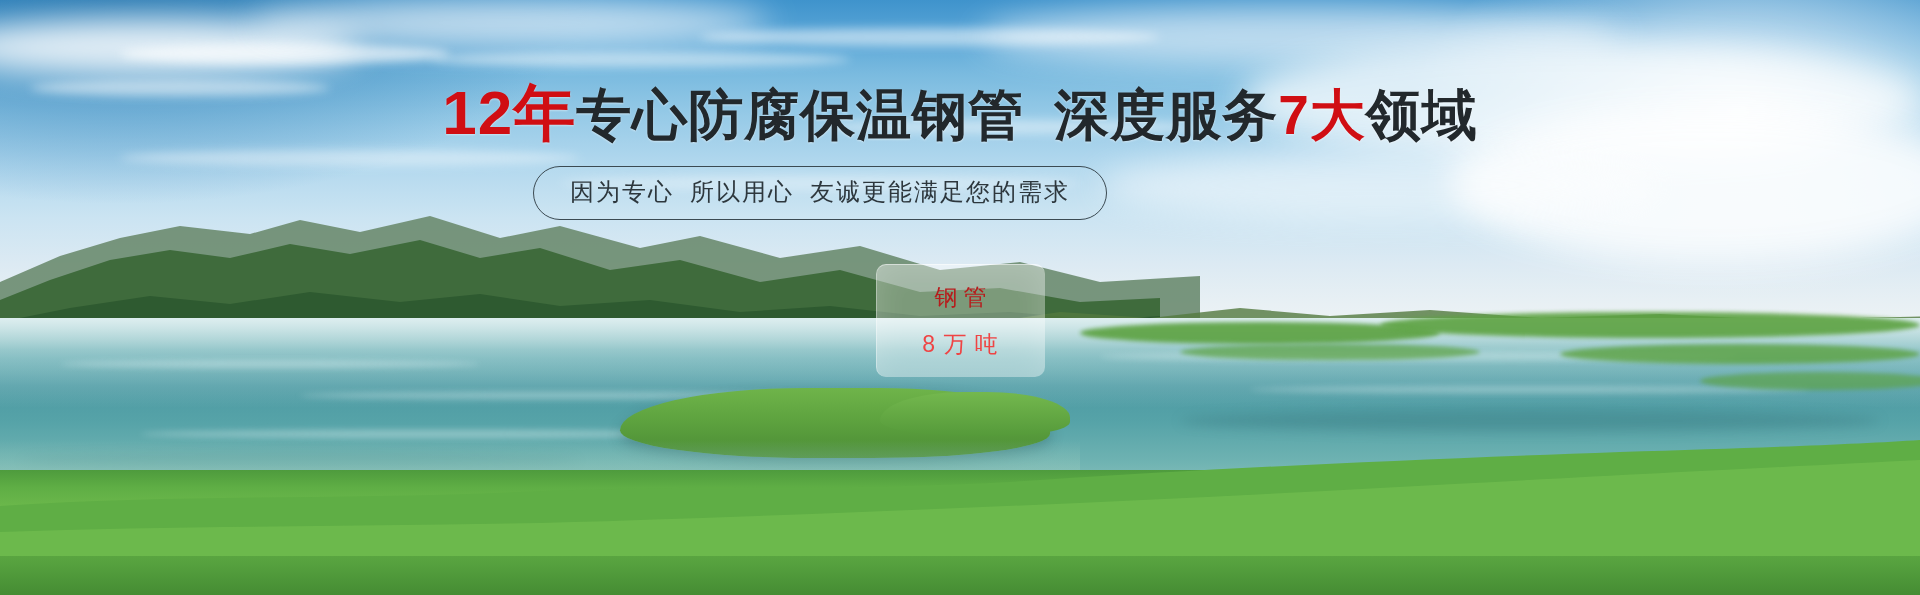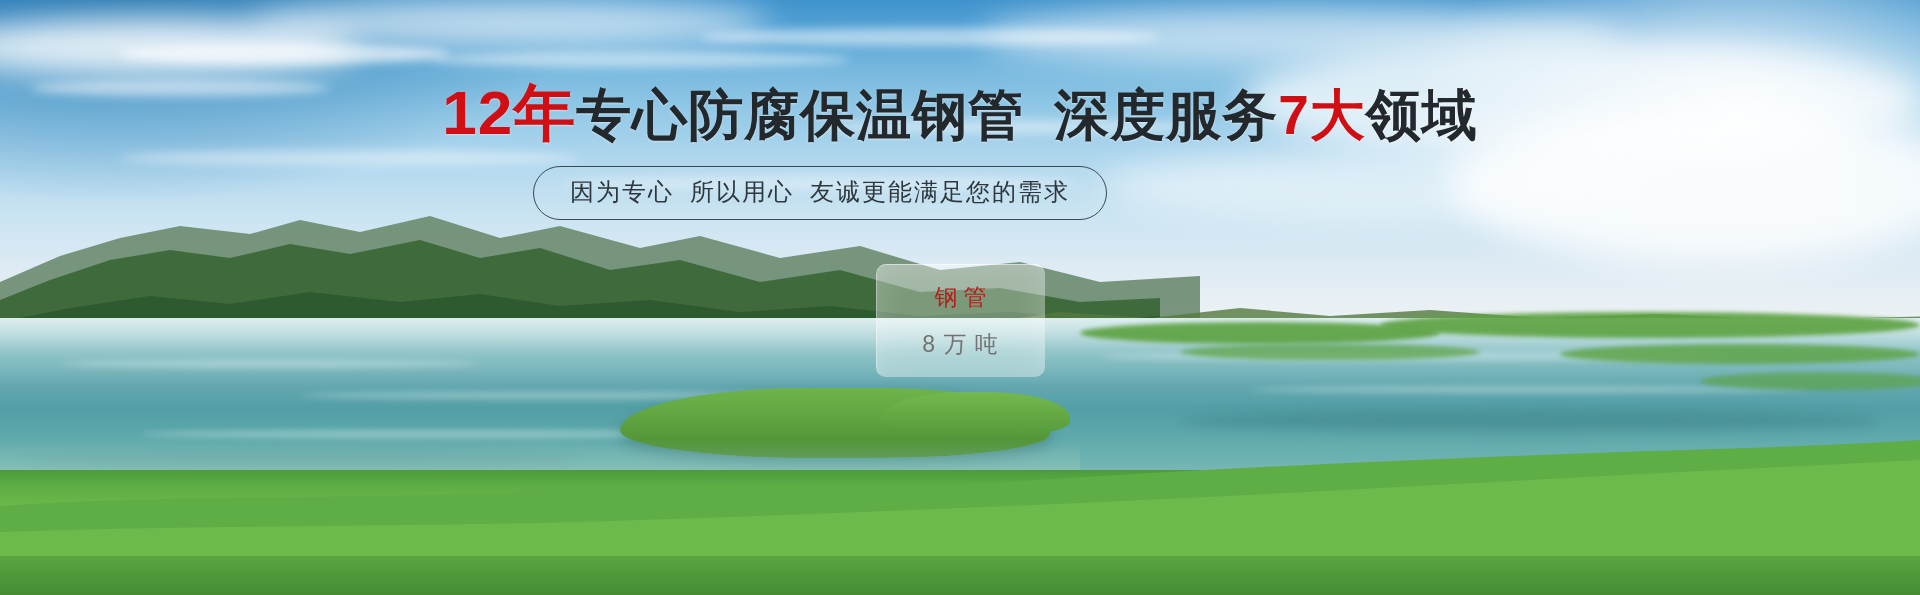--- a/index.html
+++ b/index.html
@@ -234,7 +234,7 @@
   }
   .card-value {
     font-size: 23px;
-    color: #737373;
+    color: #ef4444;
     letter-spacing: 1px;
     font-weight: 400;
   }

